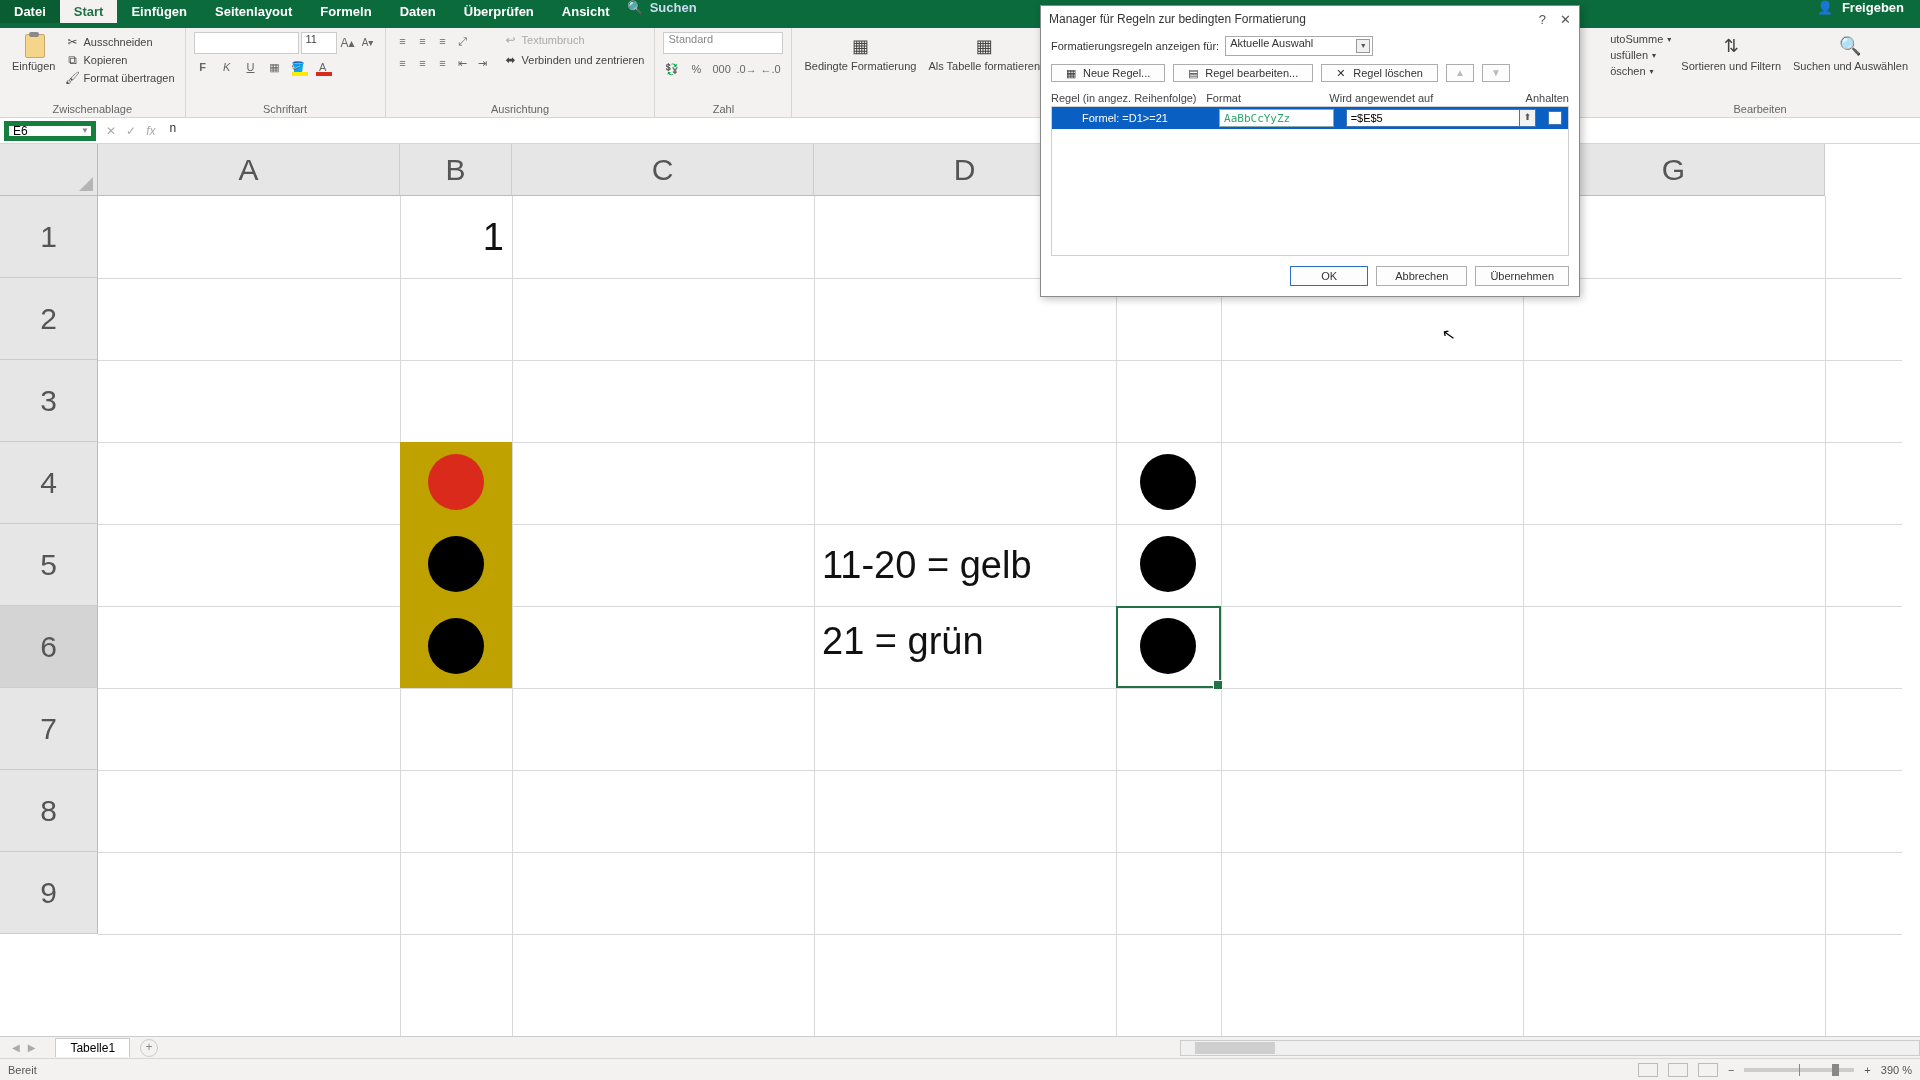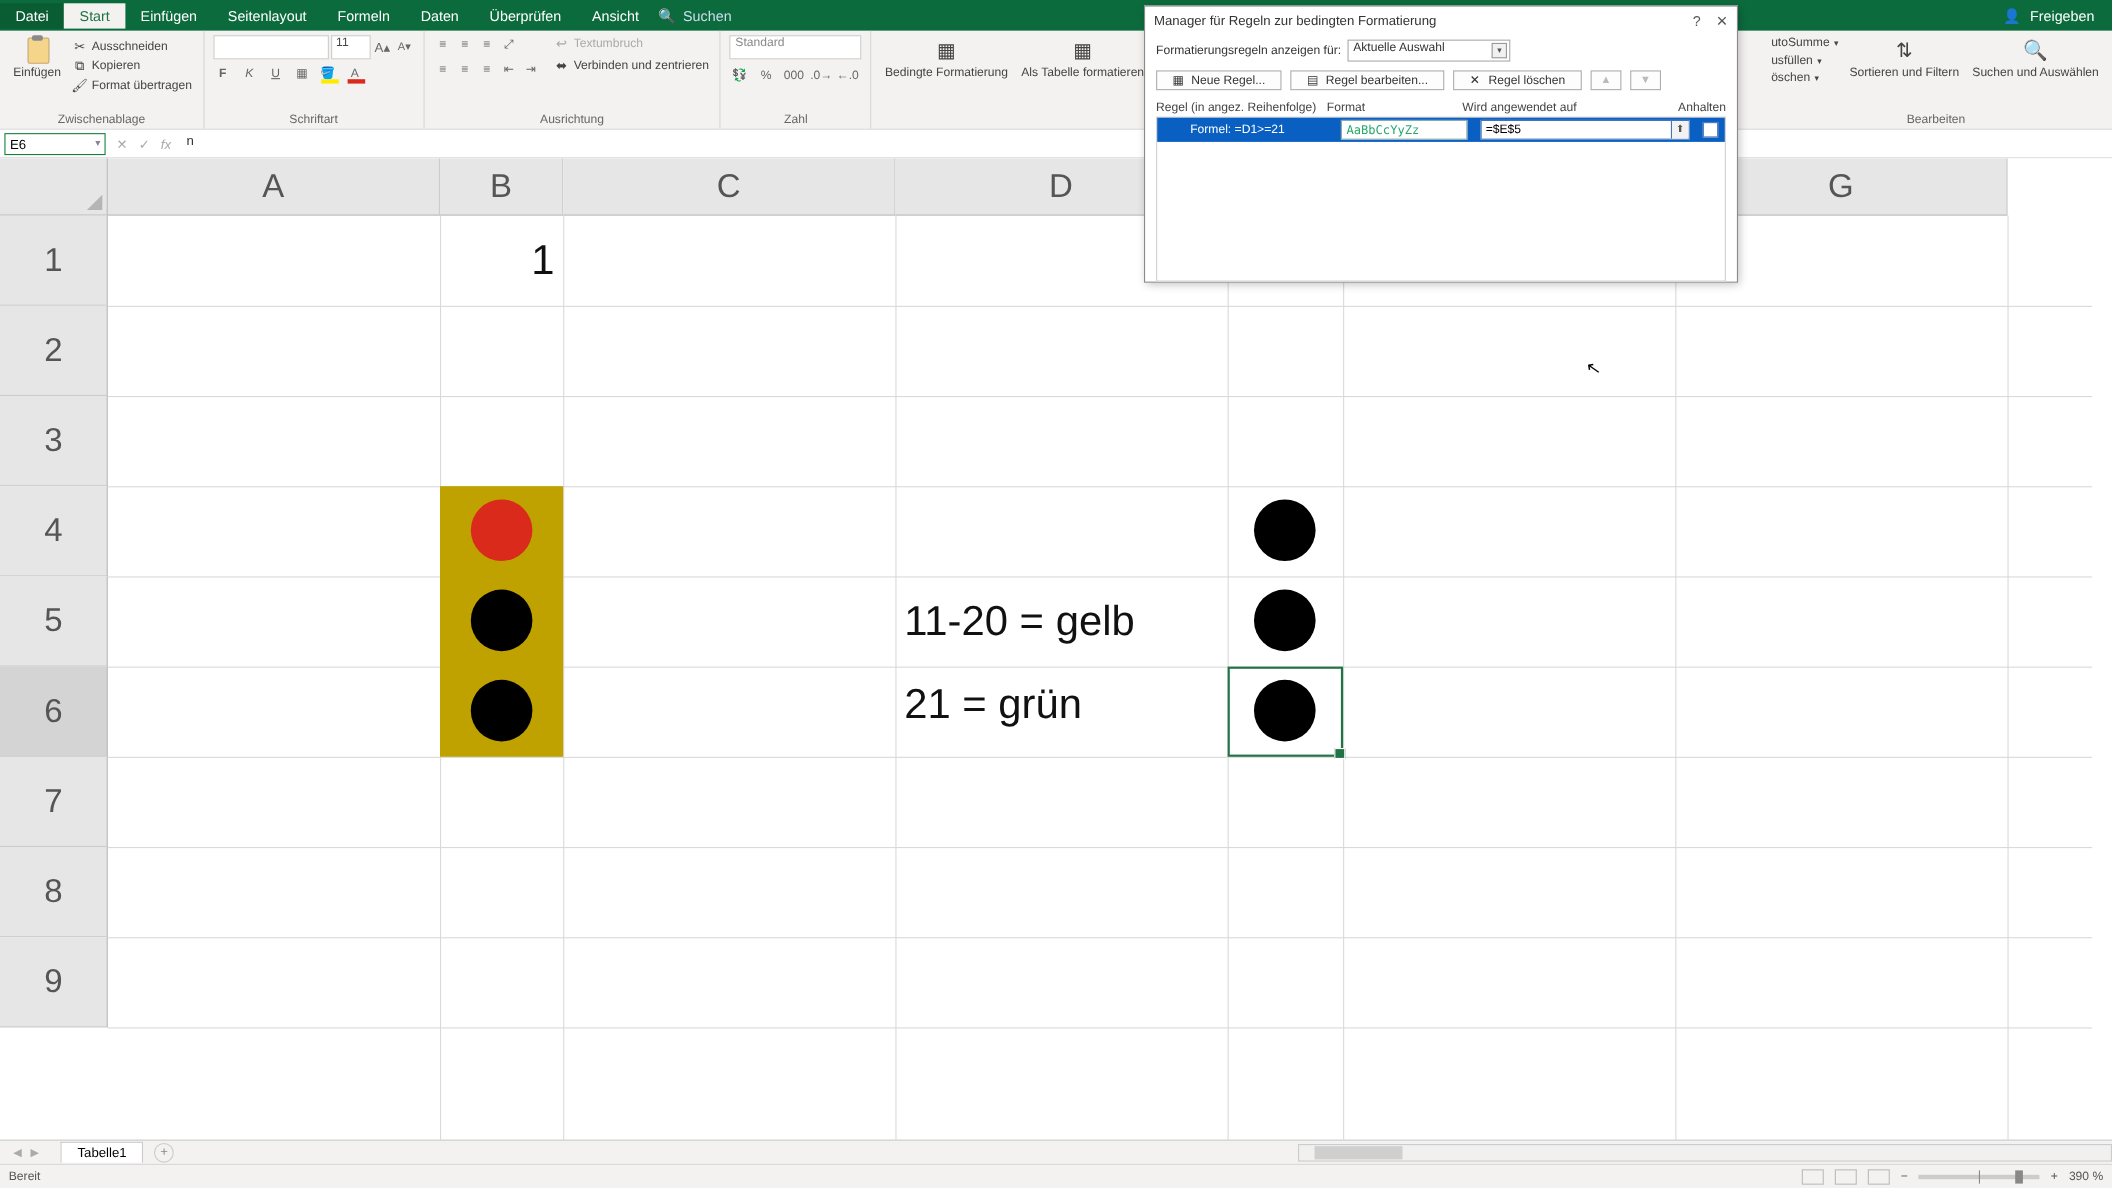--- a/index.html
+++ b/index.html
@@ -6,7 +6,7 @@
 body { background: #fff; overflow: hidden; width: 1920px; height: 1080px; position: relative; }
 
 
-.tabs { height: 24px; background: #0c6b3d; display: flex; align-items: center; font-size: 13px; }
+.tabs { height: 24px; background: #0c6b3d; display: flex; align-items: flex-start; font-size: 13px; font-weight: bold; }
 .tab { padding: 4px 14px; color: #fff; cursor: default; }
 .tab.active { background: #f3f2f1; color: #217346; }
 .tabs .search { display: flex; align-items: center; gap: 6px; color: #cde; margin-left: 4px; }

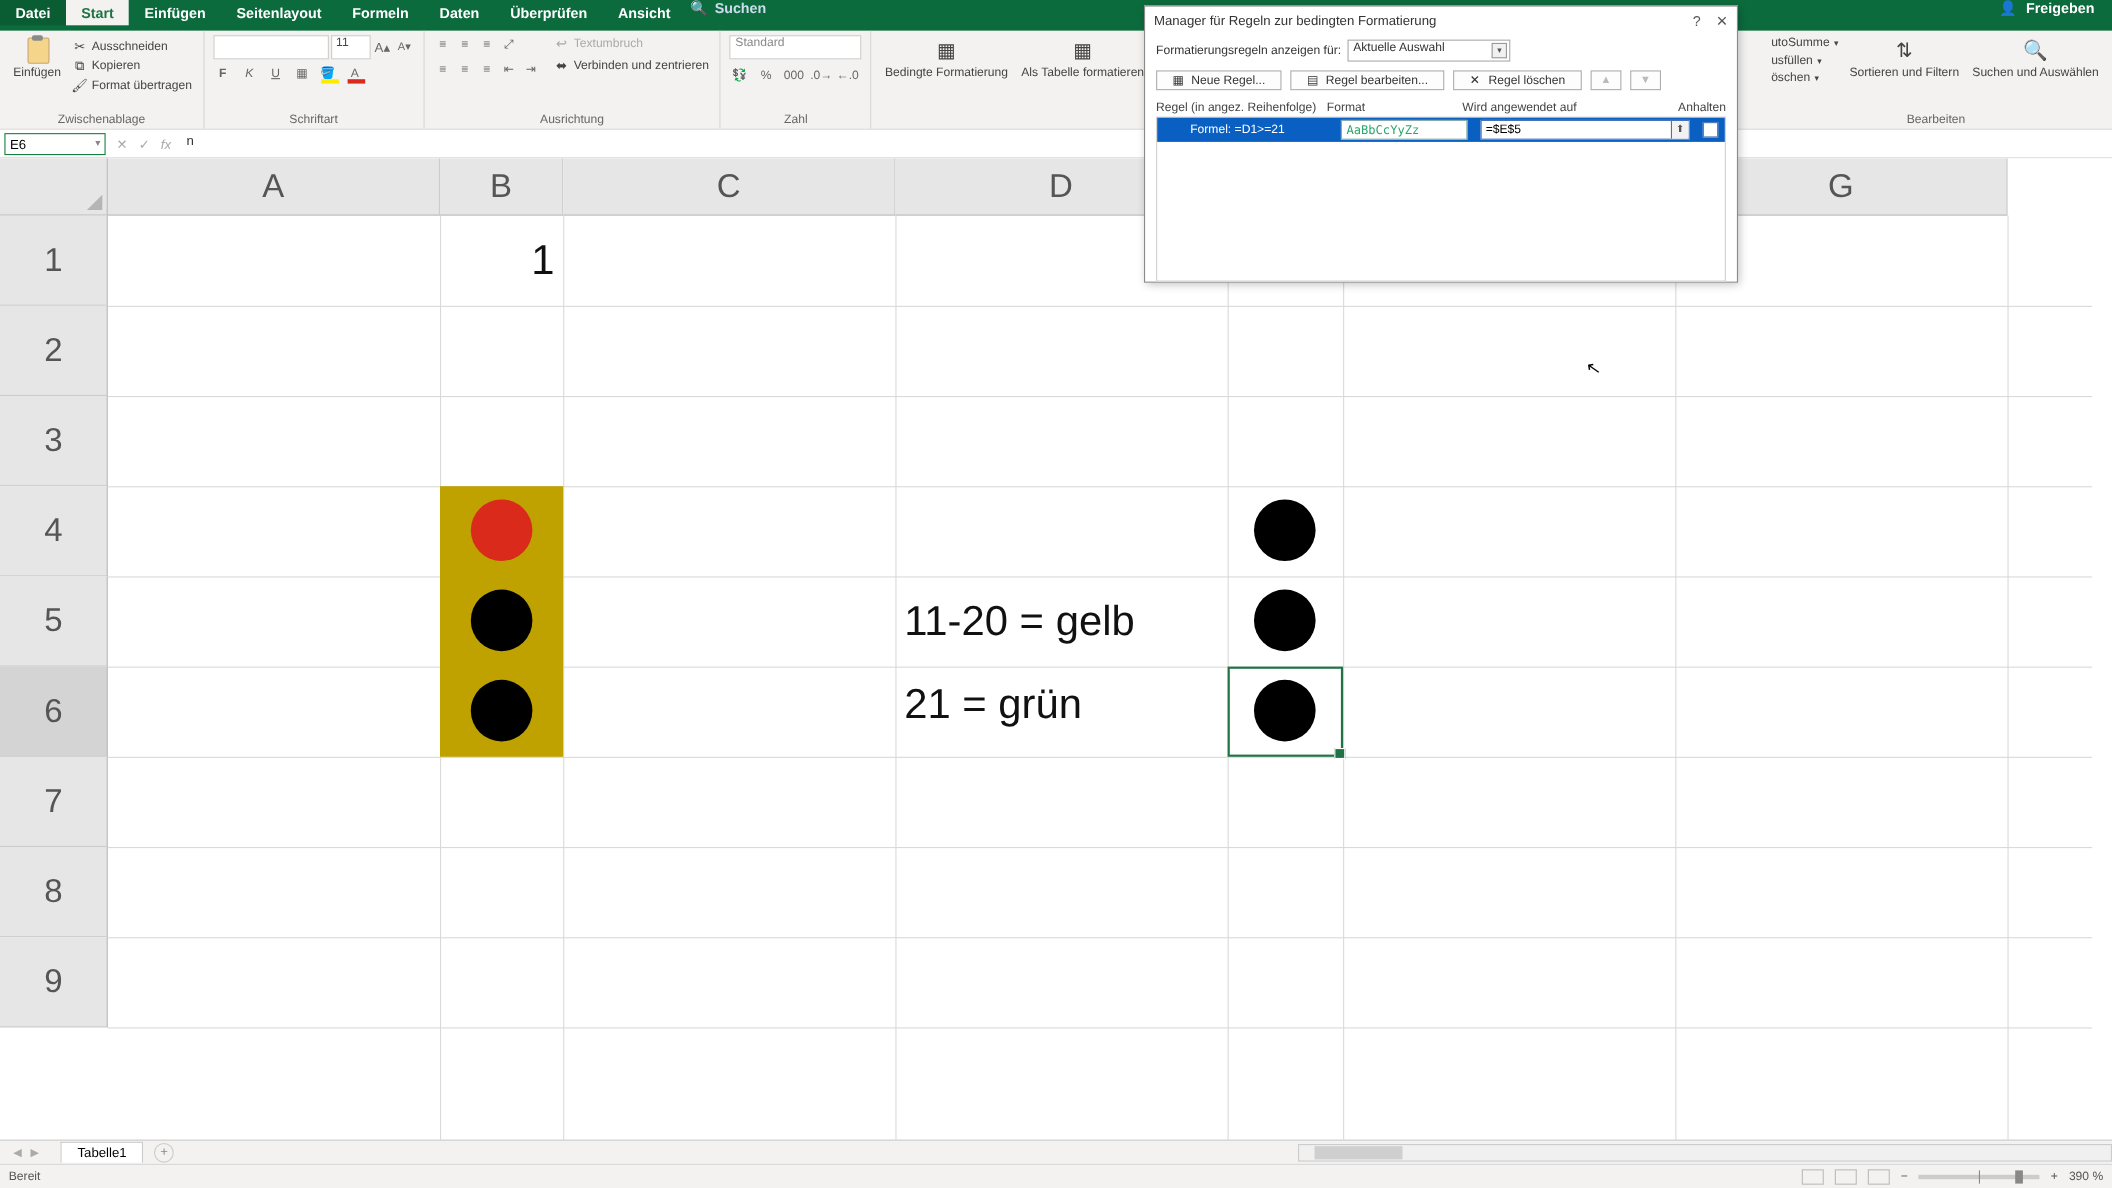--- a/index.html
+++ b/index.html
@@ -42,7 +42,7 @@
 
 
 .fxbar { height: 26px; border-bottom: 1px solid #d6d6d6; display: flex; align-items: center; background: #fff; }
-.namebox { width: 92px; height: 20px; border: 1px solid #15803d; margin-left: 4px; padding: 0 4px; font-size: 12px; background: #fff; display: flex; align-items: center; position: relative; }
+.namebox { width: 92px; height: 20px; border: 5px solid #15803d; margin-left: 4px; padding: 0 4px; font-size: 12px; background: #fff; display: flex; align-items: center; position: relative; }
 .namebox .dd { position: absolute; right: 2px; color: #888; font-size: 8px; }
 .fx-btns { display: flex; gap: 10px; padding: 0 10px; color: #aaa; font-size: 12px; }
 .fx-input { flex: 1; height: 20px; border: none; padding: 0 4px; font-size: 12px; color: #333; }

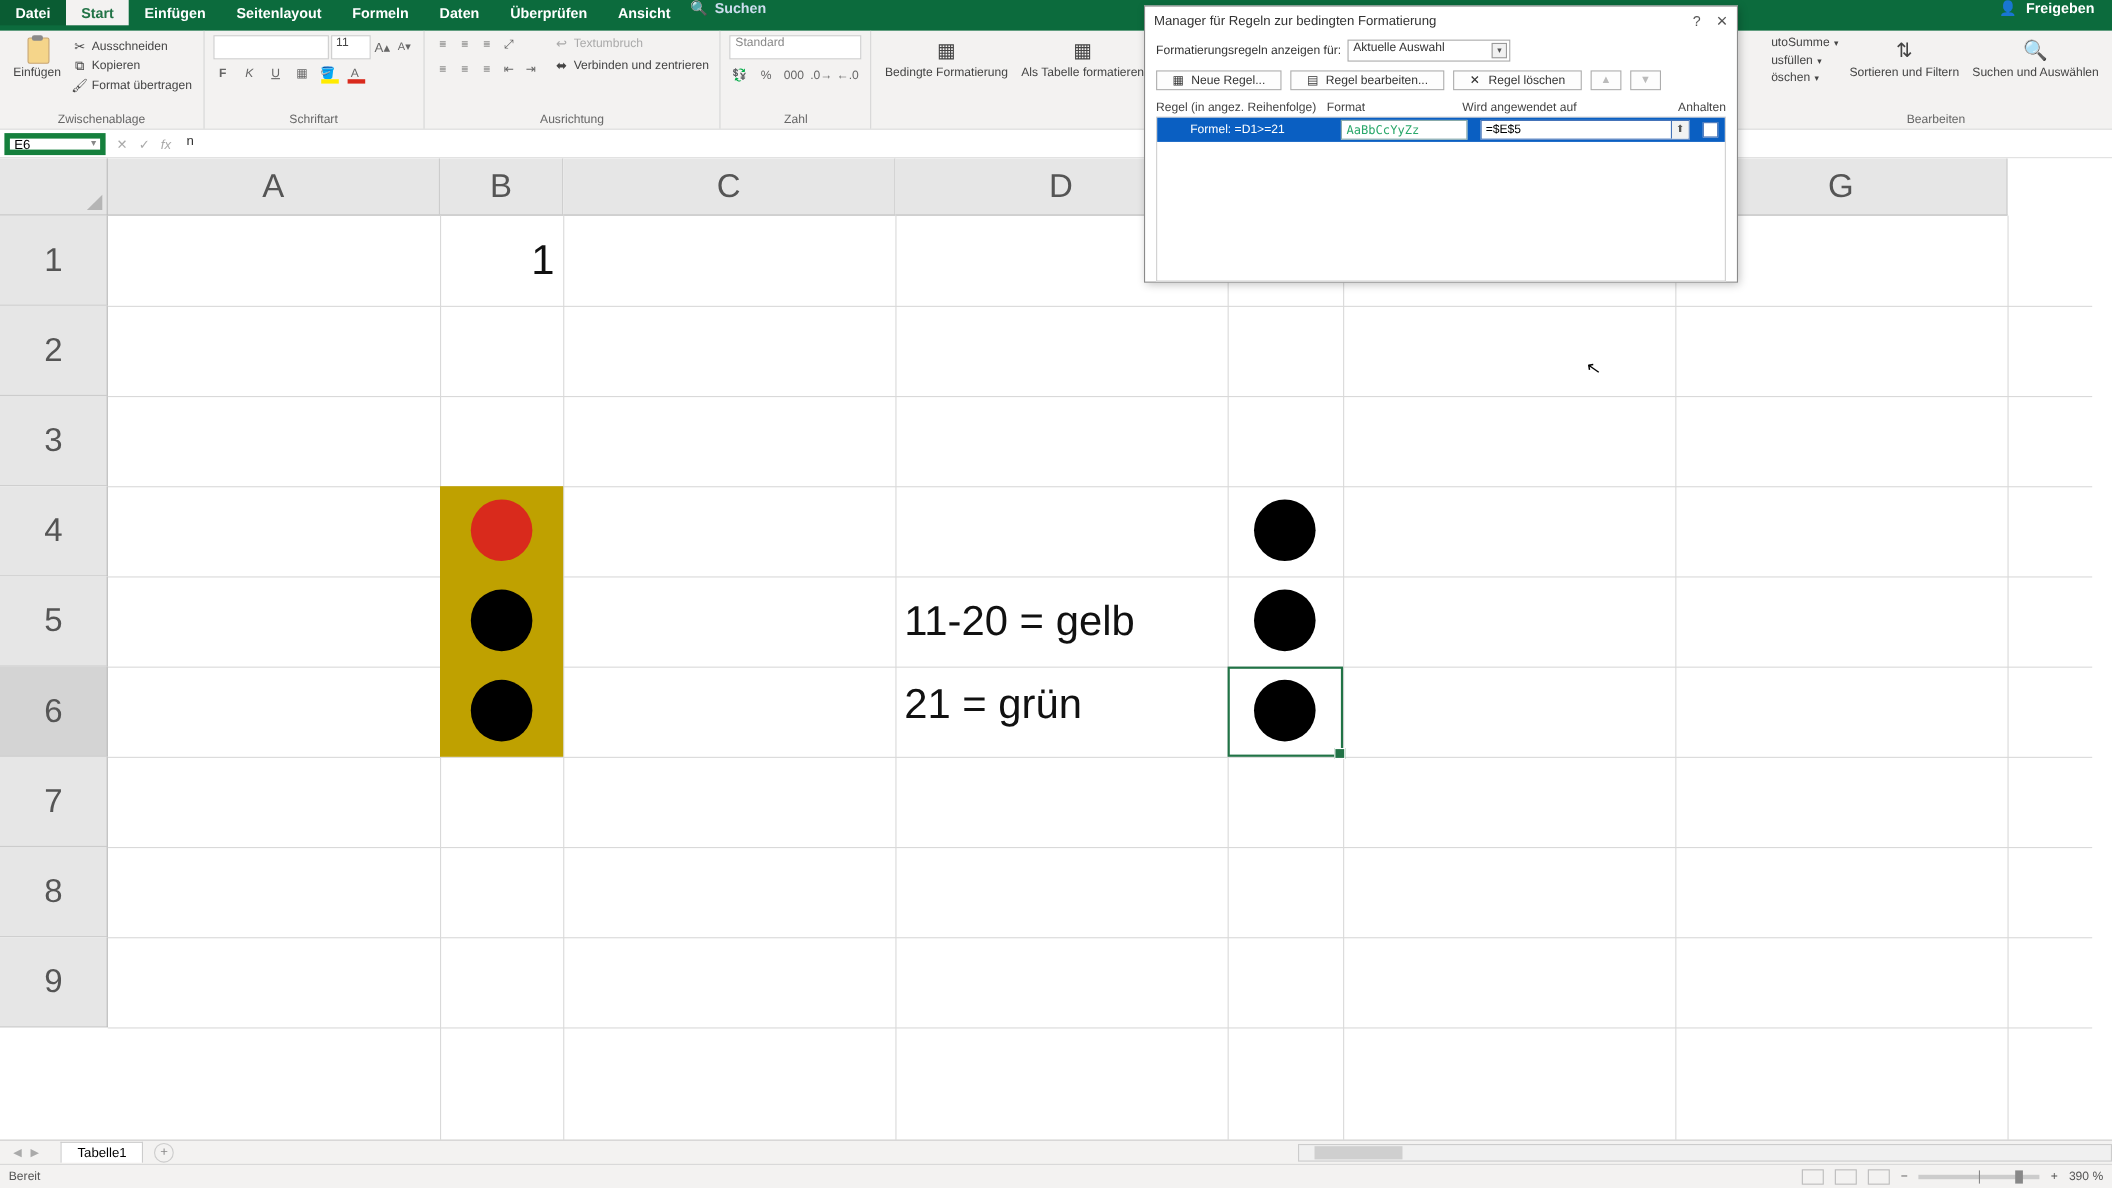--- a/index.html
+++ b/index.html
@@ -403,6 +403,11 @@
         </div>
     </div>
   </div>
+  <div class="dlg-footer">
+    <div class="dlg-btn primary">OK</div>
+    <div class="dlg-btn" style="padding:3px 18px;">Abbrechen</div>
+    <div class="dlg-btn" style="padding:3px 14px;">Übernehmen</div>
+  </div>
 </div>
 
 <div class="cursor">↖</div>

